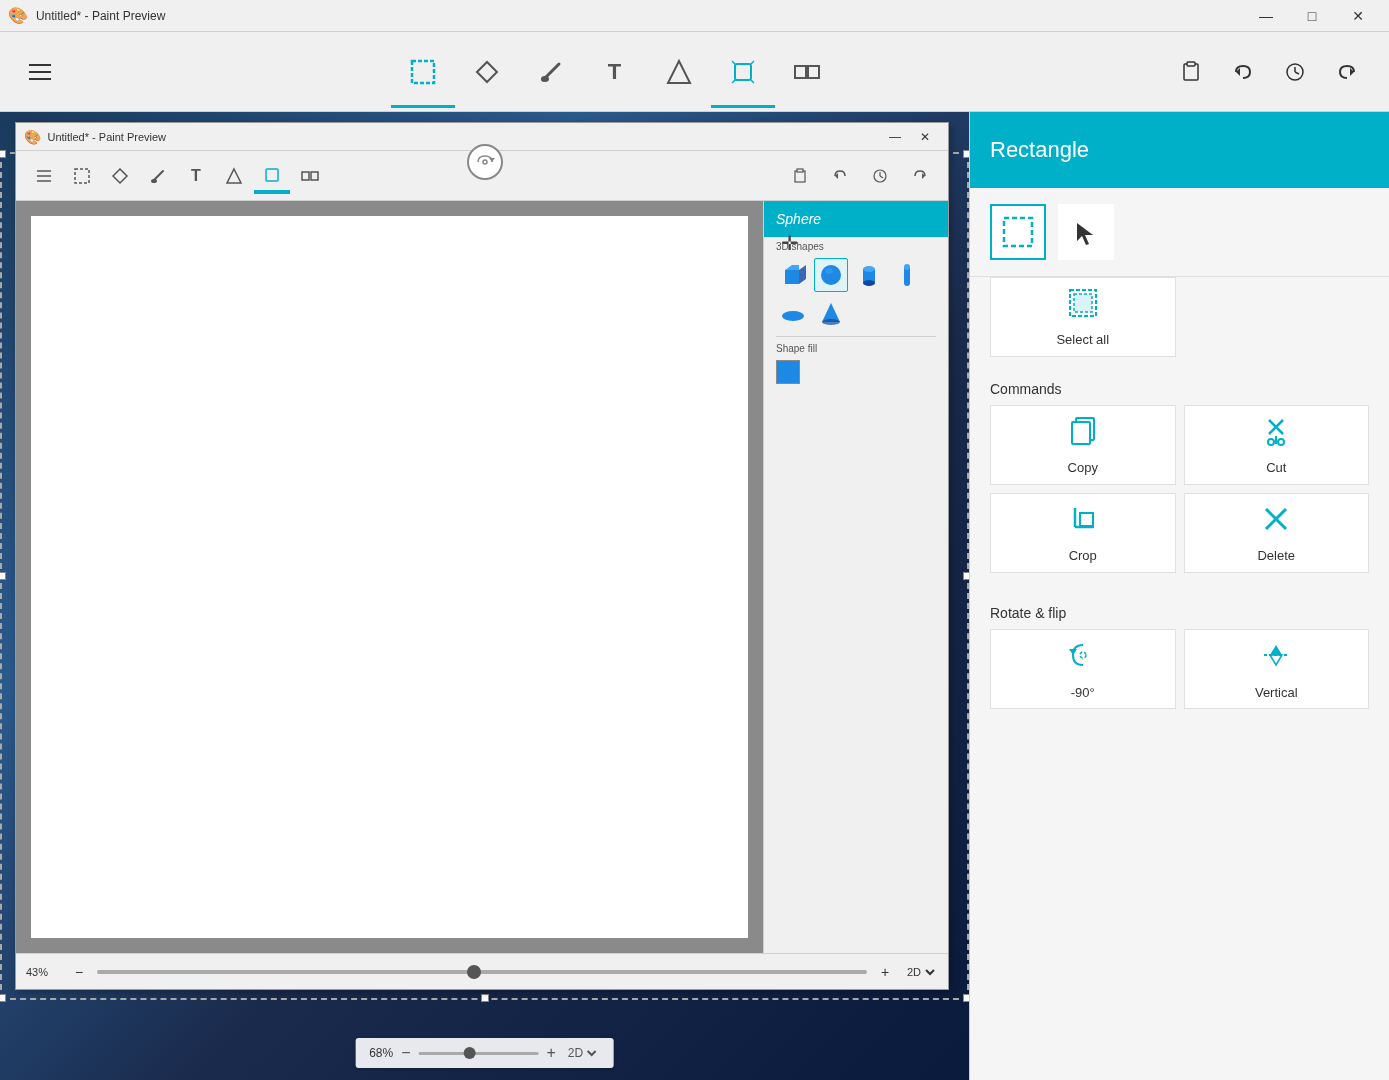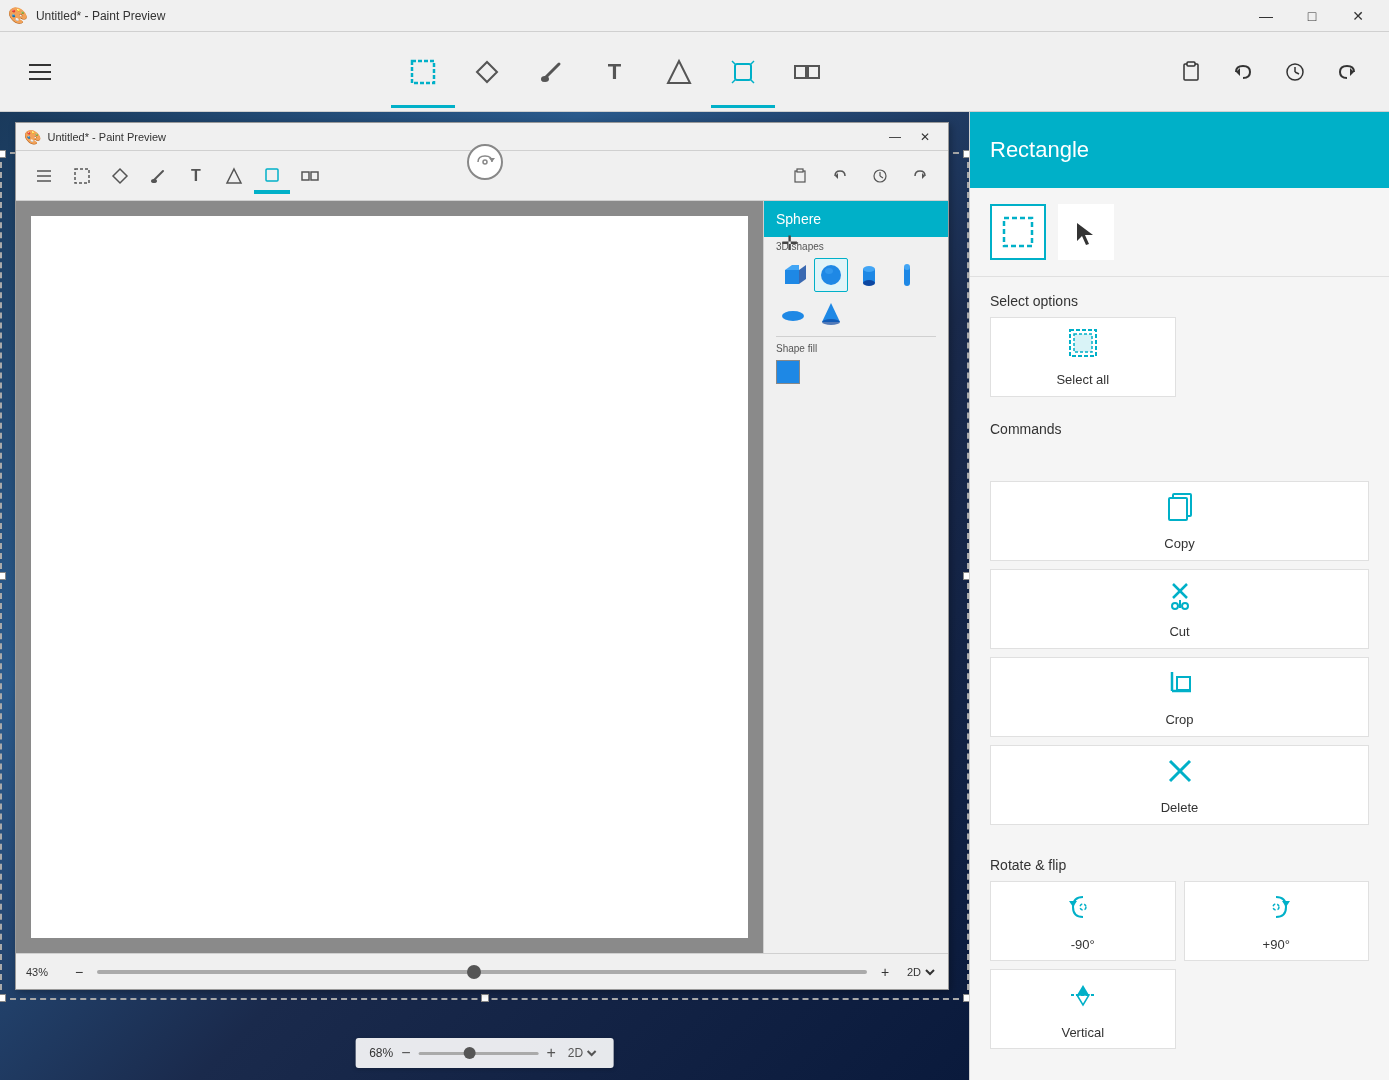--- a/index.html
+++ b/index.html
@@ -117,7 +117,7 @@
     }
     .sphere-header {
       background: #00b0c8; height: 36px;
-      display: flex; align-items: center; padding: 0 12px;
+      display: flex; align-items: center; padding: 0 12px; font-style: italic;
     }
     .sphere-header-title { color: white; font-size: 14px; font-weight: 500; }
 

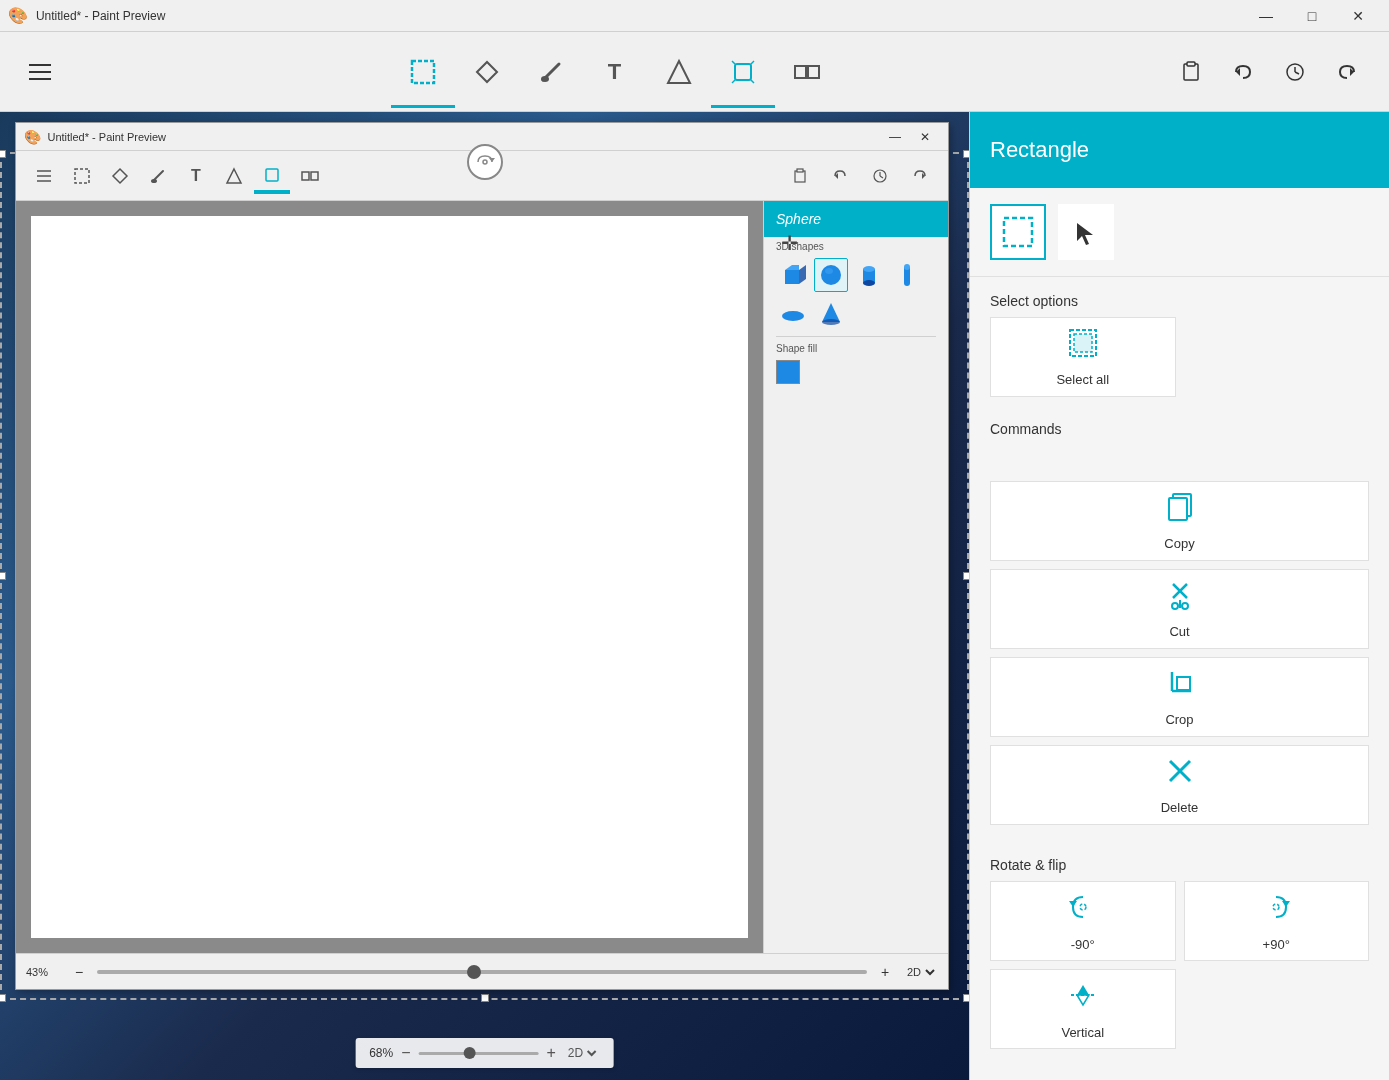--- a/index.html
+++ b/index.html
@@ -590,7 +590,6 @@
       </button>
     </div>
 
-    <div class="section-label">Select options</div>
 
     <div style="padding: 0 20px 8px; display:flex;">
       <button class="cmd-btn" style="width:calc(50% - 4px);">

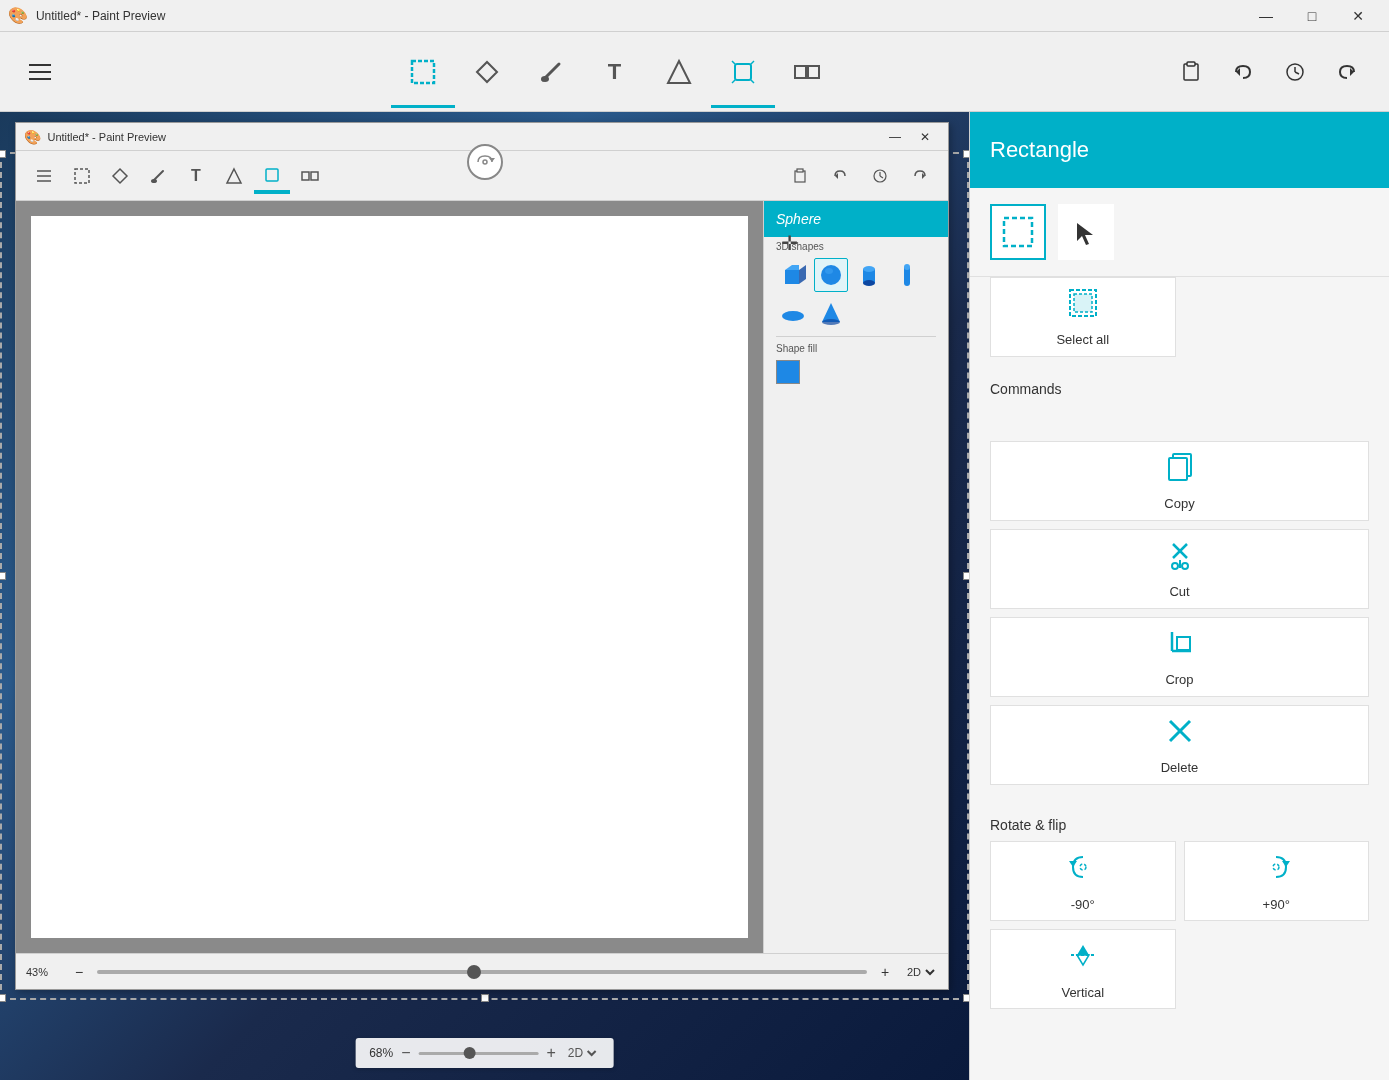--- a/index.html
+++ b/index.html
@@ -191,8 +191,8 @@
 
     
     .commands-grid {
-      display: grid; grid-template-columns: 1fr;
-      gap: 8px; padding: 0 20px 16px; margin-top: 36px;
+      display: grid; grid-template-columns: 1fr 1fr;
+      gap: 8px; padding: 0 20px 16px;
     }
     .cmd-btn {
       display: flex; flex-direction: column; align-items: center;

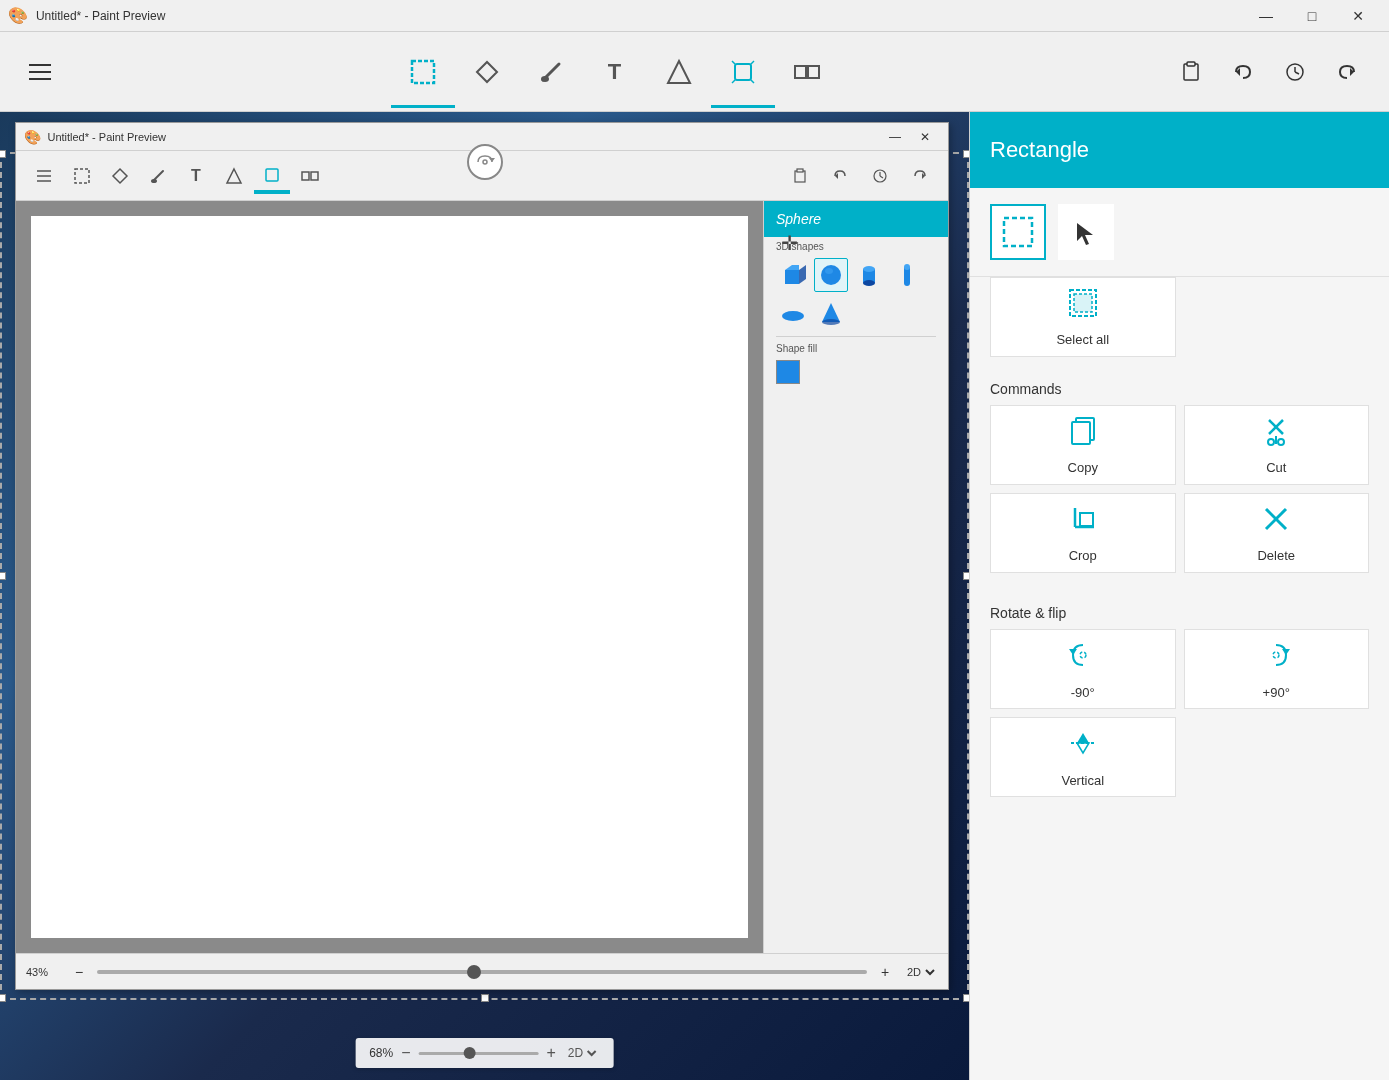--- a/index.html
+++ b/index.html
@@ -653,14 +653,6 @@
         <span class="cmd-label">-90°</span>
       </button>
 
-      <button class="cmd-btn">
-        <svg width="32" height="32" viewBox="0 0 32 32">
-          <path d="M16 6 Q26 6 26 16 Q26 26 16 26" fill="none" stroke="#00b0c8" stroke-width="2"></path>
-          <path d="M26 16 L22 10 L30 10 Z" fill="#00b0c8"></path>
-          <circle cx="16" cy="16" r="3" fill="none" stroke="#00b0c8" stroke-width="1.5" stroke-dasharray="3,2"></circle>
-        </svg>
-        <span class="cmd-label">+90°</span>
-      </button>
 
 
       <button class="cmd-btn">

